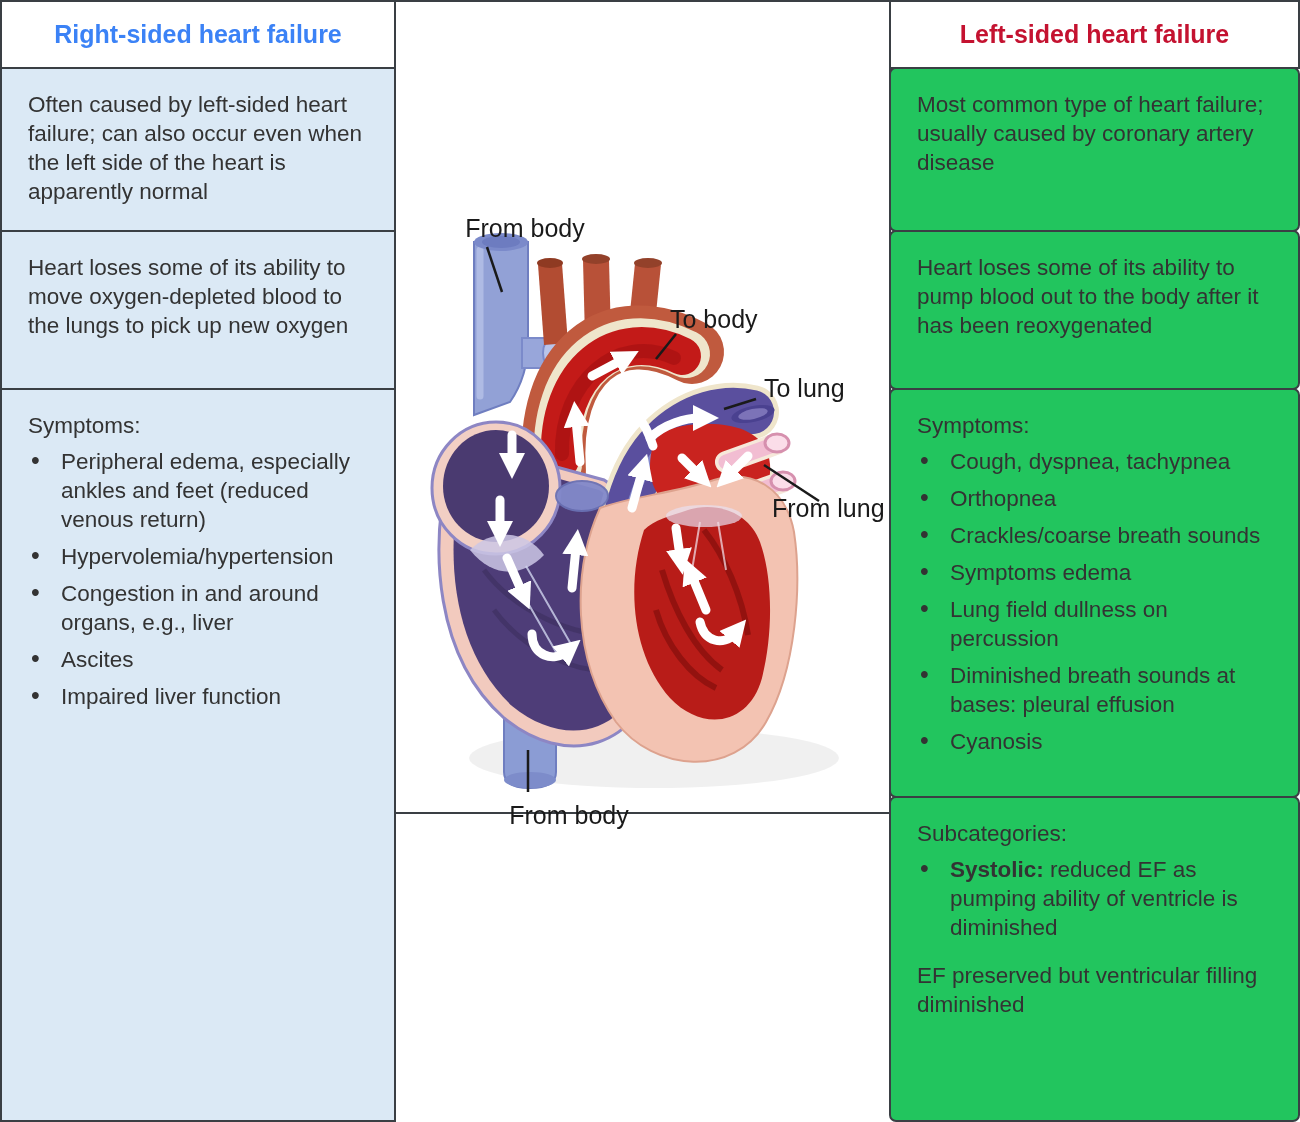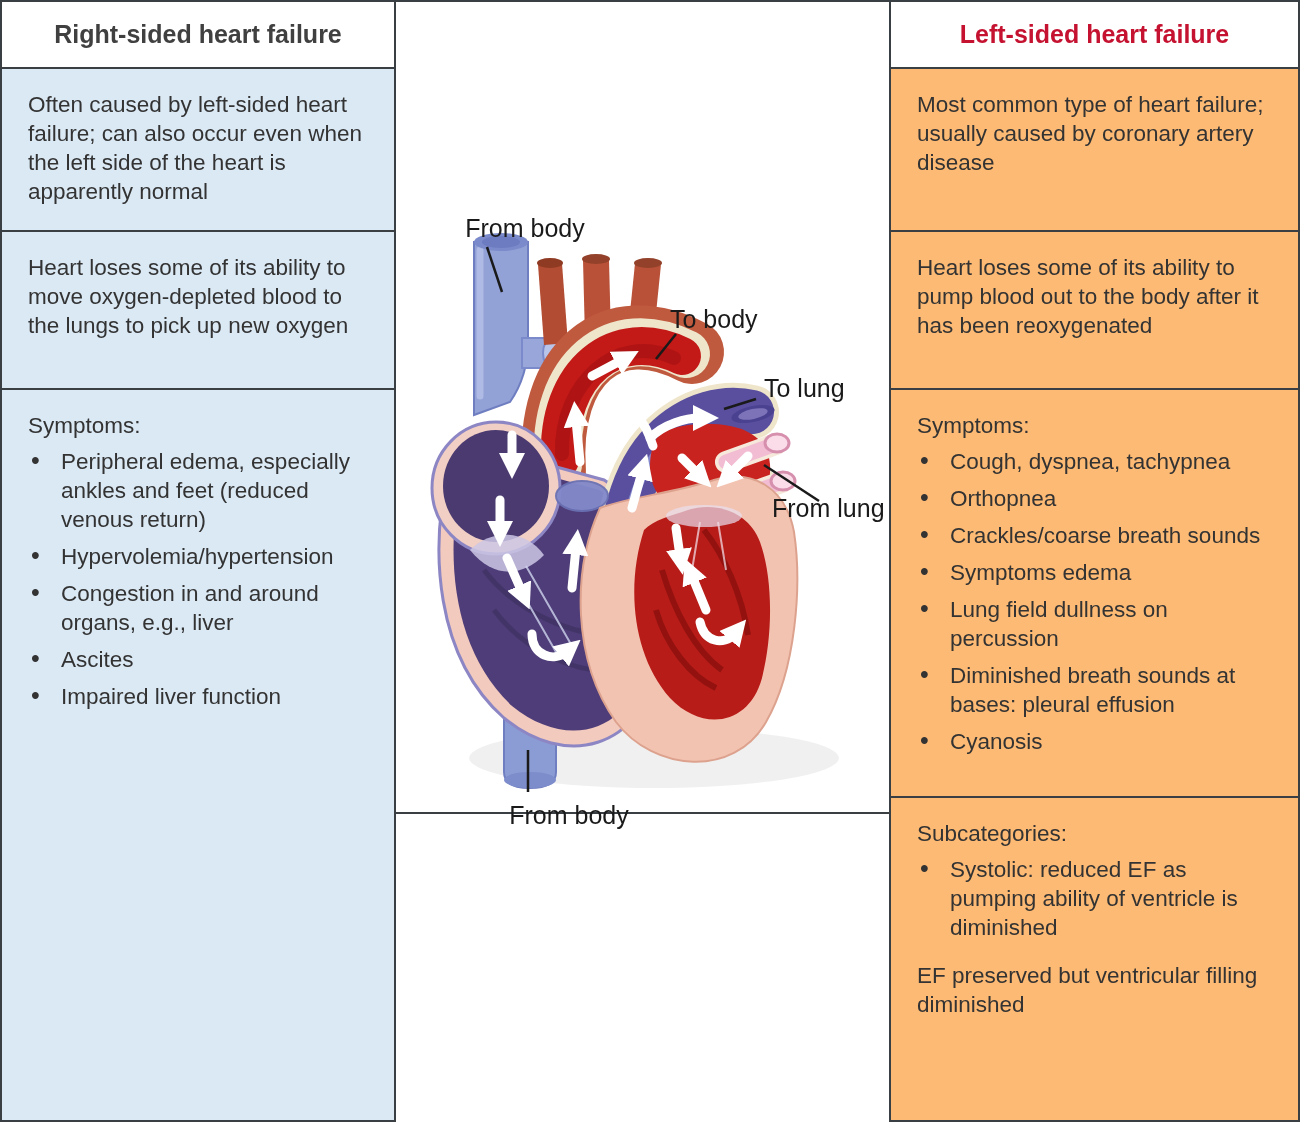--- a/index.html
+++ b/index.html
@@ -20,7 +20,7 @@
     height:69px; background:#ffffff; display:flex; align-items:center; justify-content:center;
     font-weight:bold; font-size:25px;
   }
-  .hdr-blue { color:#404040; }
+  .hdr-blue { color:#3b82f6; }
   .hdr-red  { color:#c41230; }
   .bg-blue { background:#dbe9f5; }
   .bg-pink { background:#fdba74; }

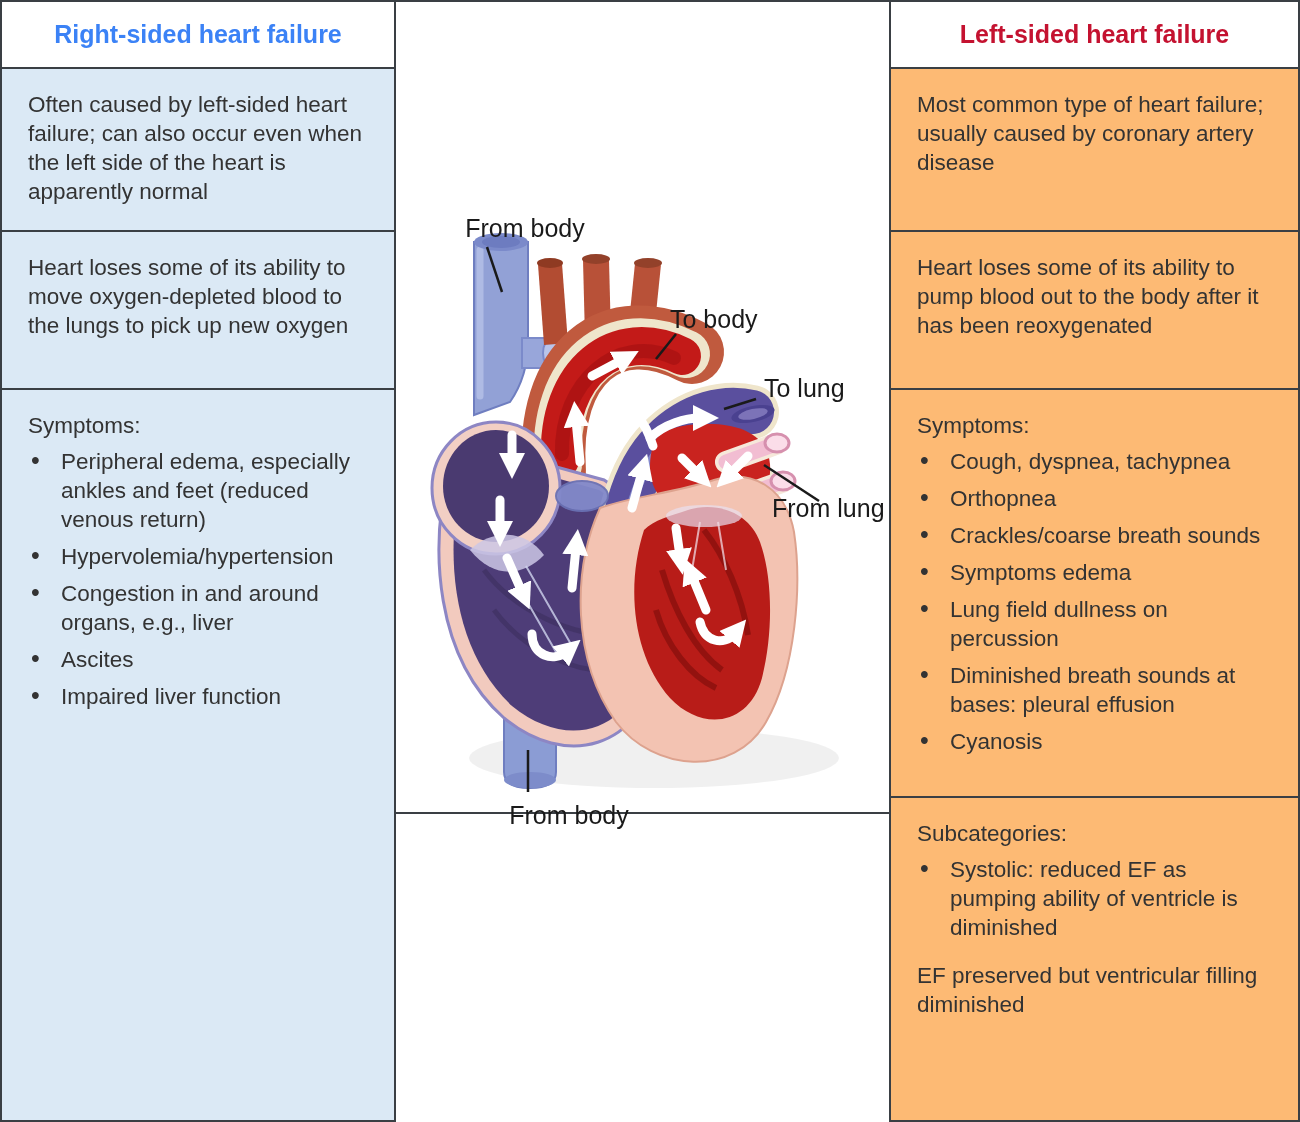--- a/index.html
+++ b/index.html
@@ -23,7 +23,7 @@
   .hdr-blue { color:#3b82f6; }
   .hdr-red  { color:#c41230; }
   .bg-blue { background:#dbe9f5; }
-  .bg-pink { background:#fdba74; }
+  .bg-pink { background:#22c55e;border-radius:7px; }
   .txt-cell { padding:21px 24px 0 26px; font-size:22.5px; line-height:29px; }
   .lc2, .rc2 { height:165px; }
   .lc3, .rc3 { height:160px; }

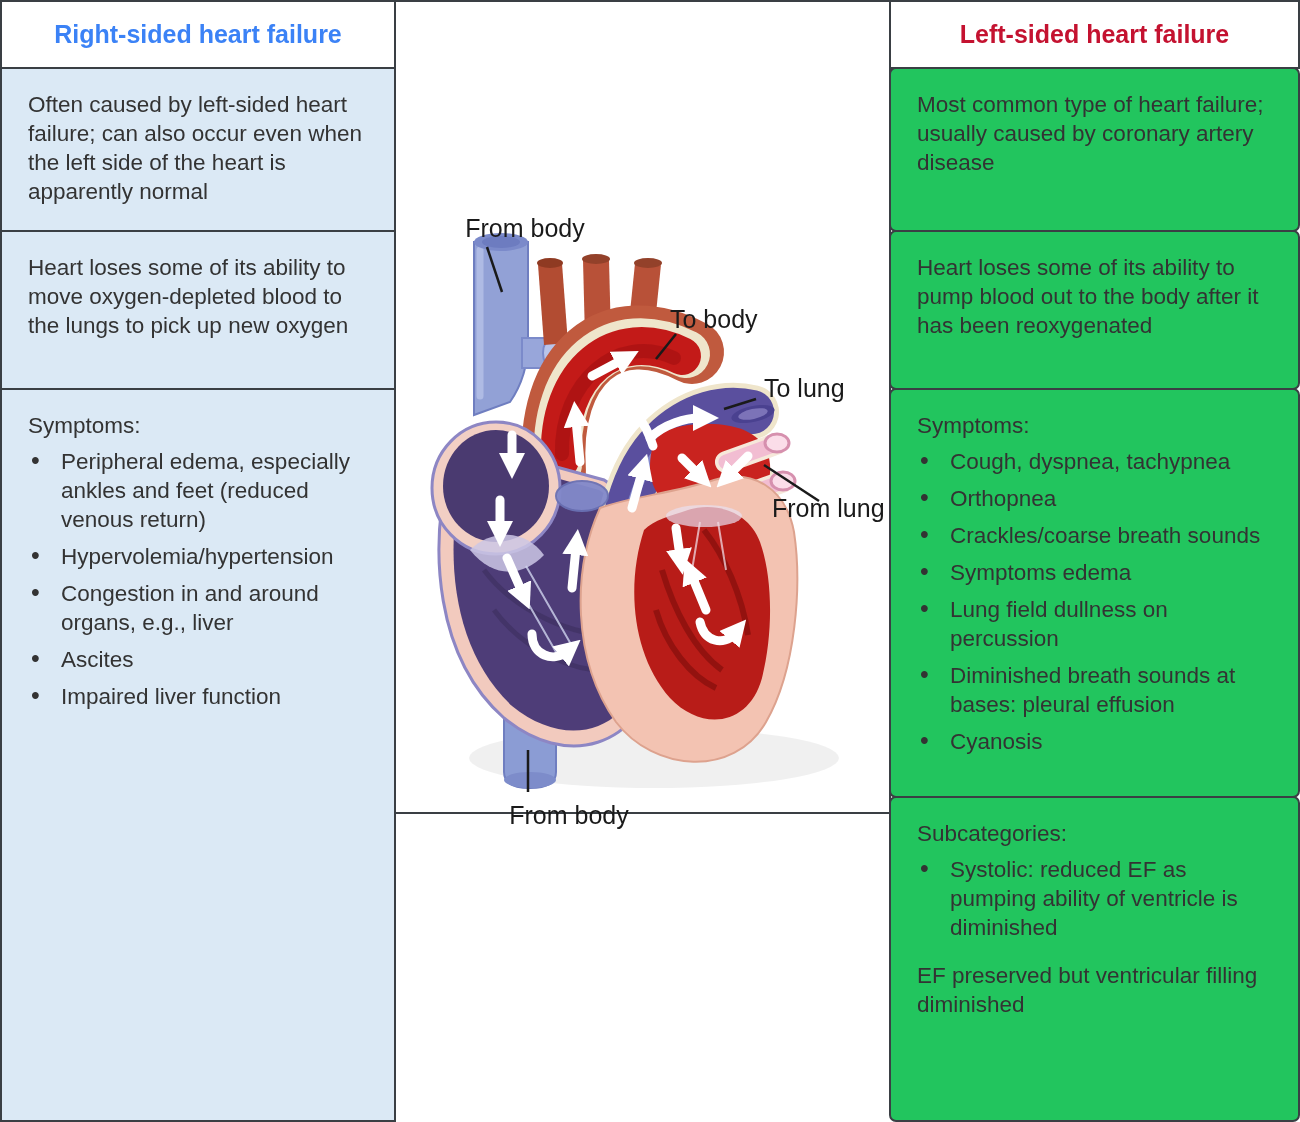--- a/index.html
+++ b/index.html
@@ -38,7 +38,7 @@
     content:"\2022"; position:absolute; left:3px; top:-1px; font-size:25px; color:#333;
   }
   .note { margin-top:19px; }
-  b { font-weight:normal; }
+  b { font-weight:bold; }
   svg text { font-family:"Liberation Sans", sans-serif; }
 </style>
 </head>

